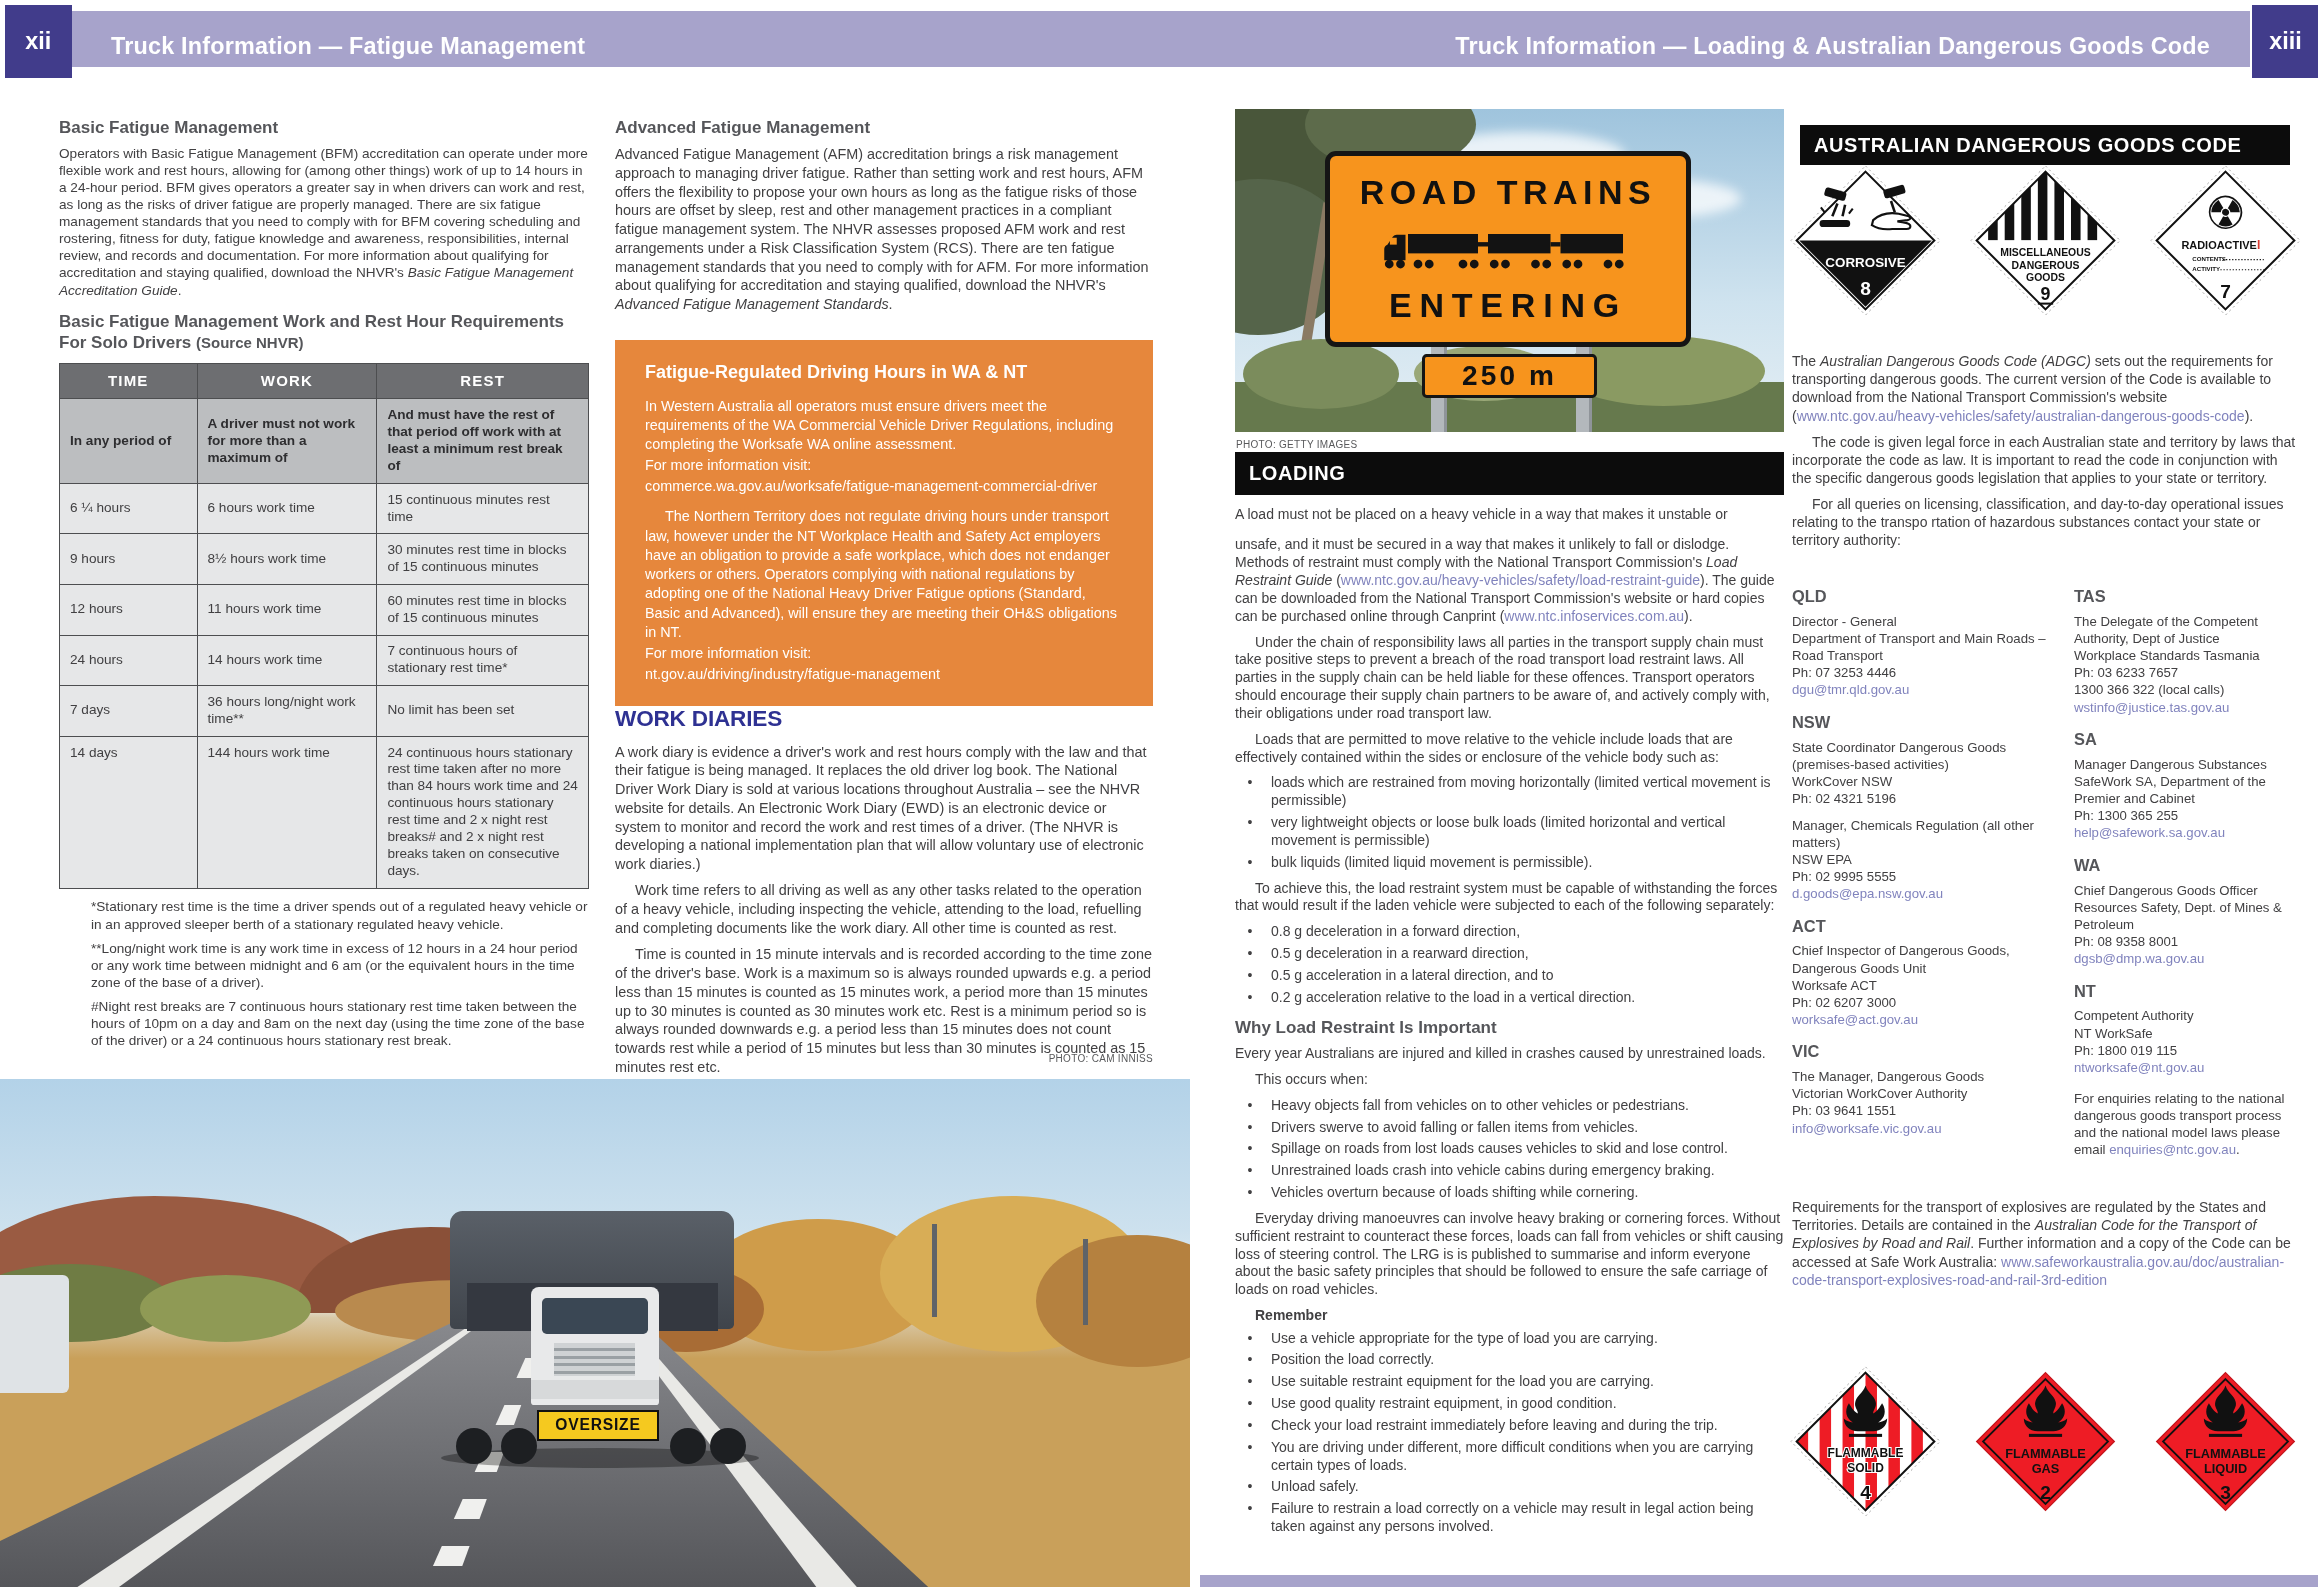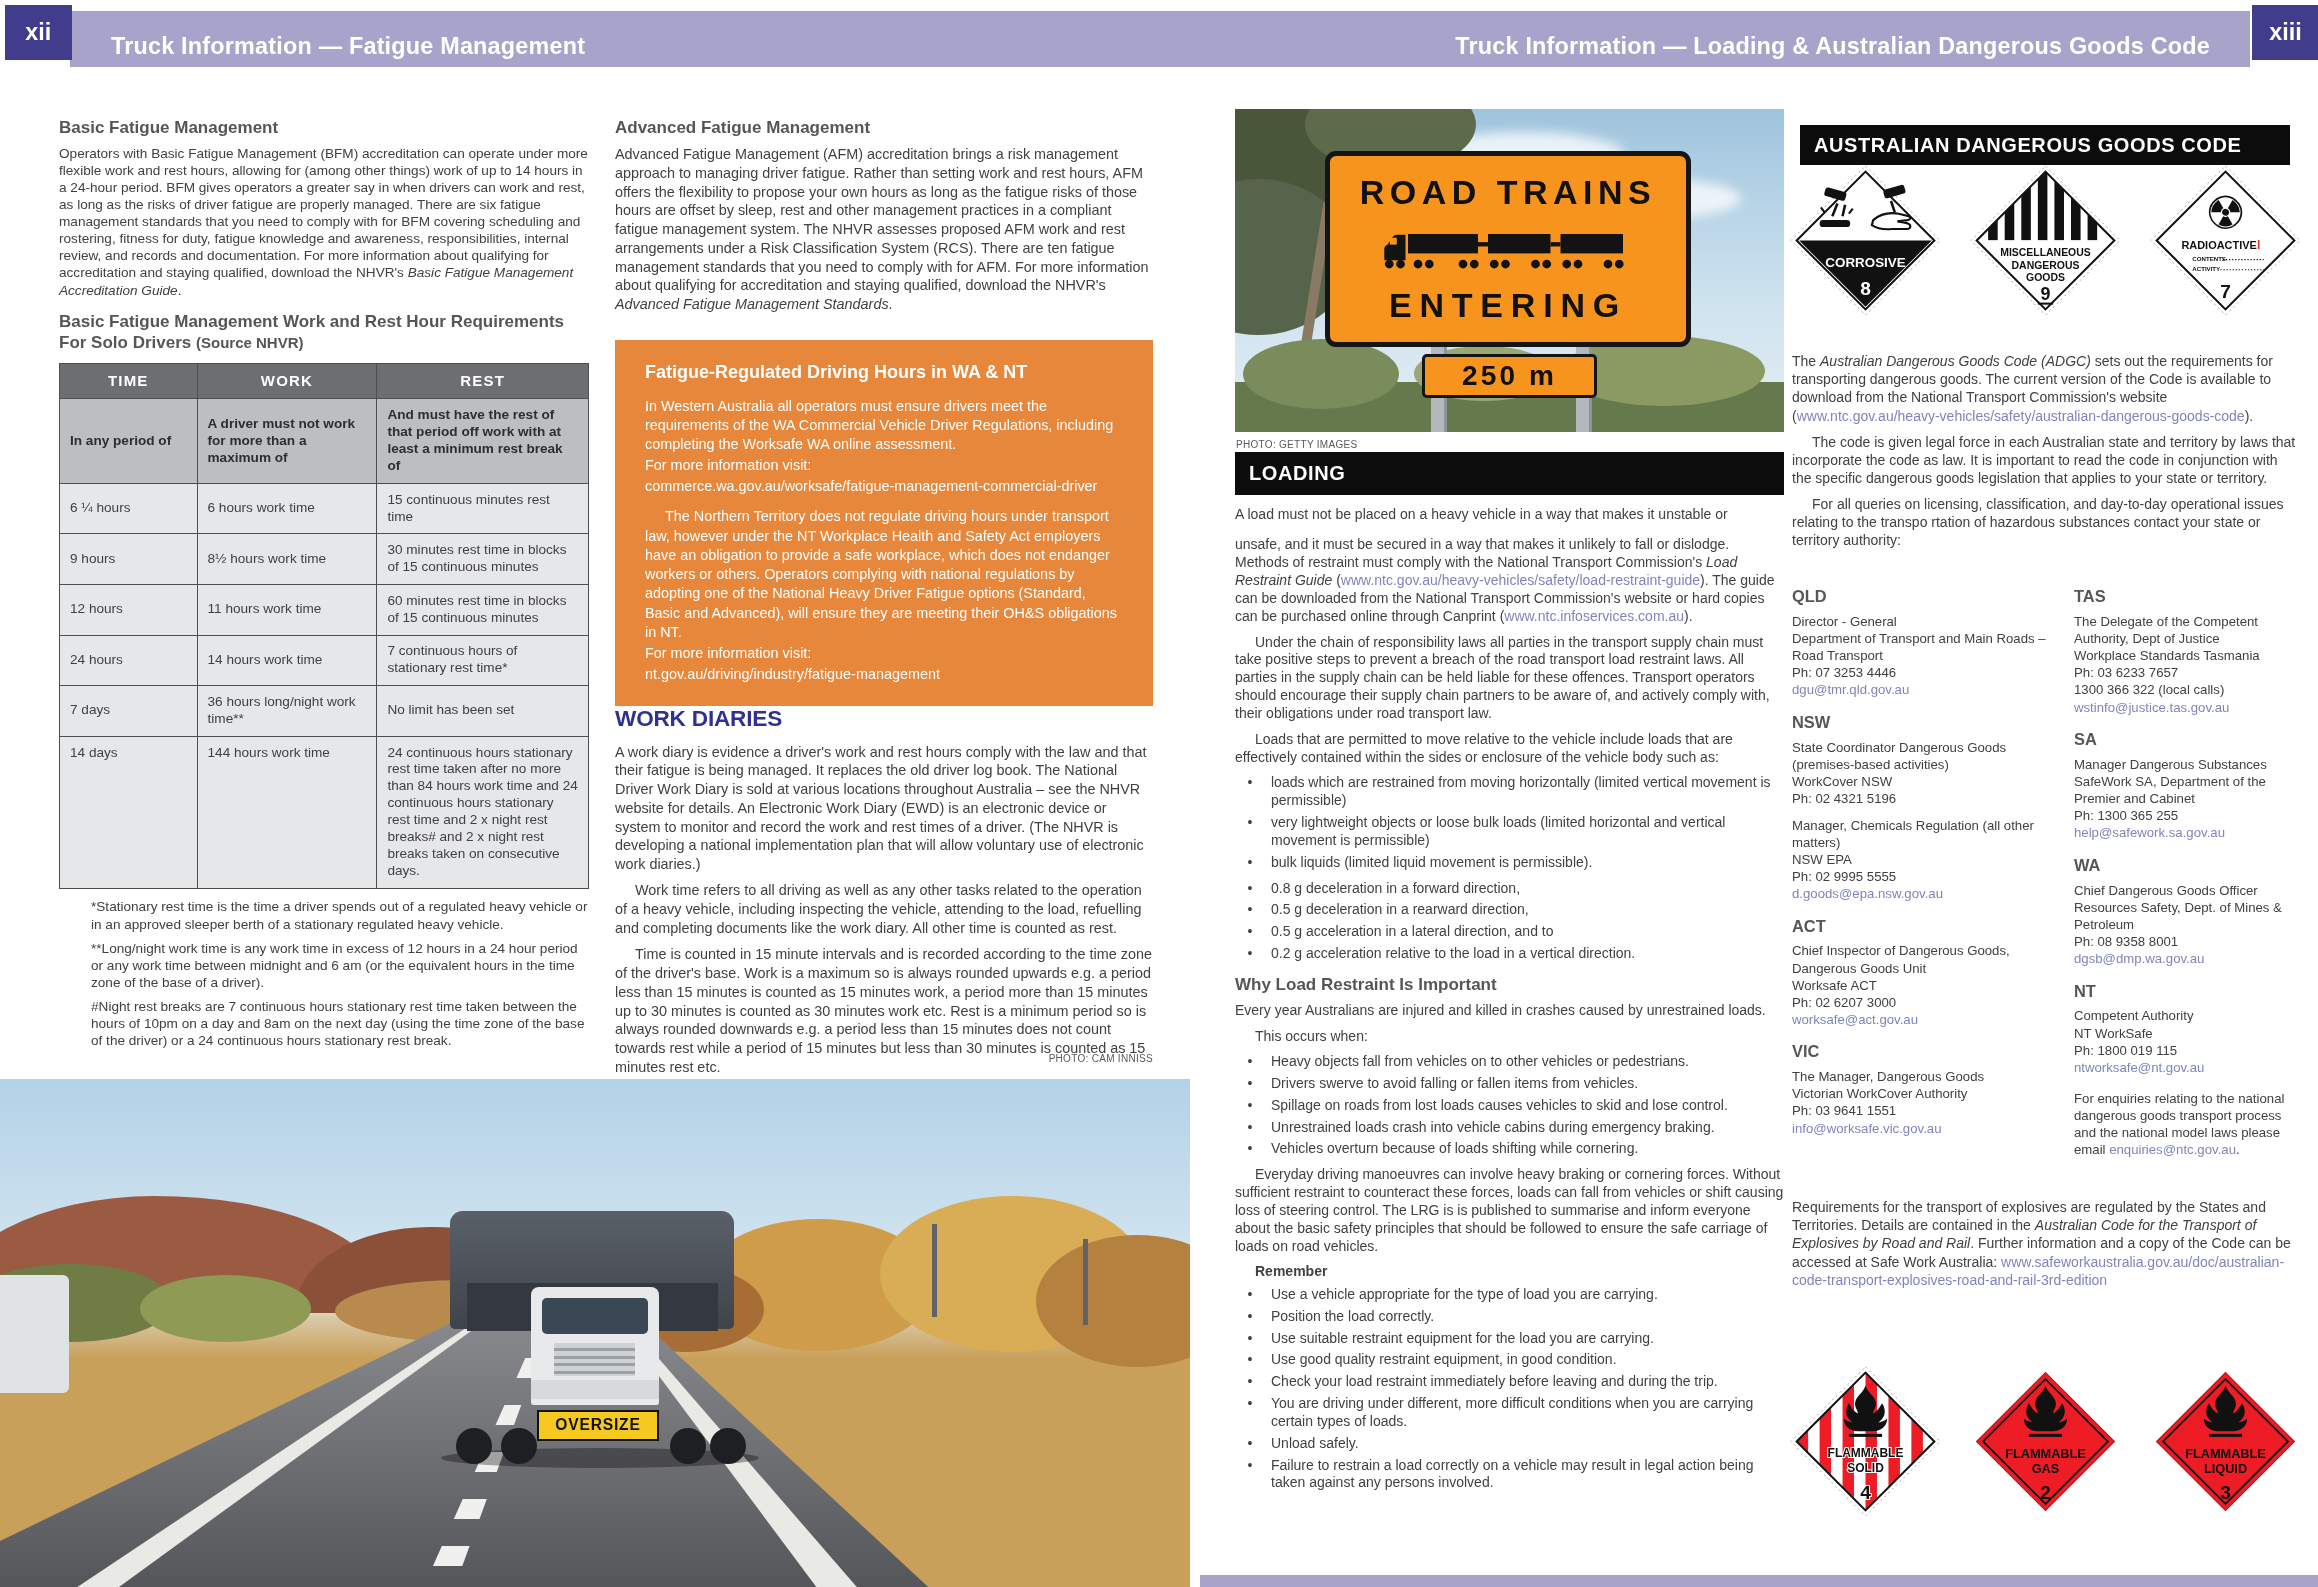--- a/index.html
+++ b/index.html
@@ -7,7 +7,7 @@
           font-family:"Liberation Sans",sans-serif;color:#414042;}
   
   .hbar{position:absolute;left:70px;right:69px;top:11px;height:56px;background:#a7a3cb;}
-  .pgbox{position:absolute;top:4.7px;width:67px;height:55px;background:#413c8b;color:#fff;
+  .pgbox{position:absolute;top:4.7px;width:67px;height:73px;background:#413c8b;color:#fff;
          display:flex;align-items:center;justify-content:center;font-weight:bold;font-size:23.4px;}
   .pgbox.left{left:4.7px}.pgbox.right{right:0}
   .htitle{position:absolute;top:33px;color:#fff;font-weight:bold;font-size:23.4px;letter-spacing:0.2px;}

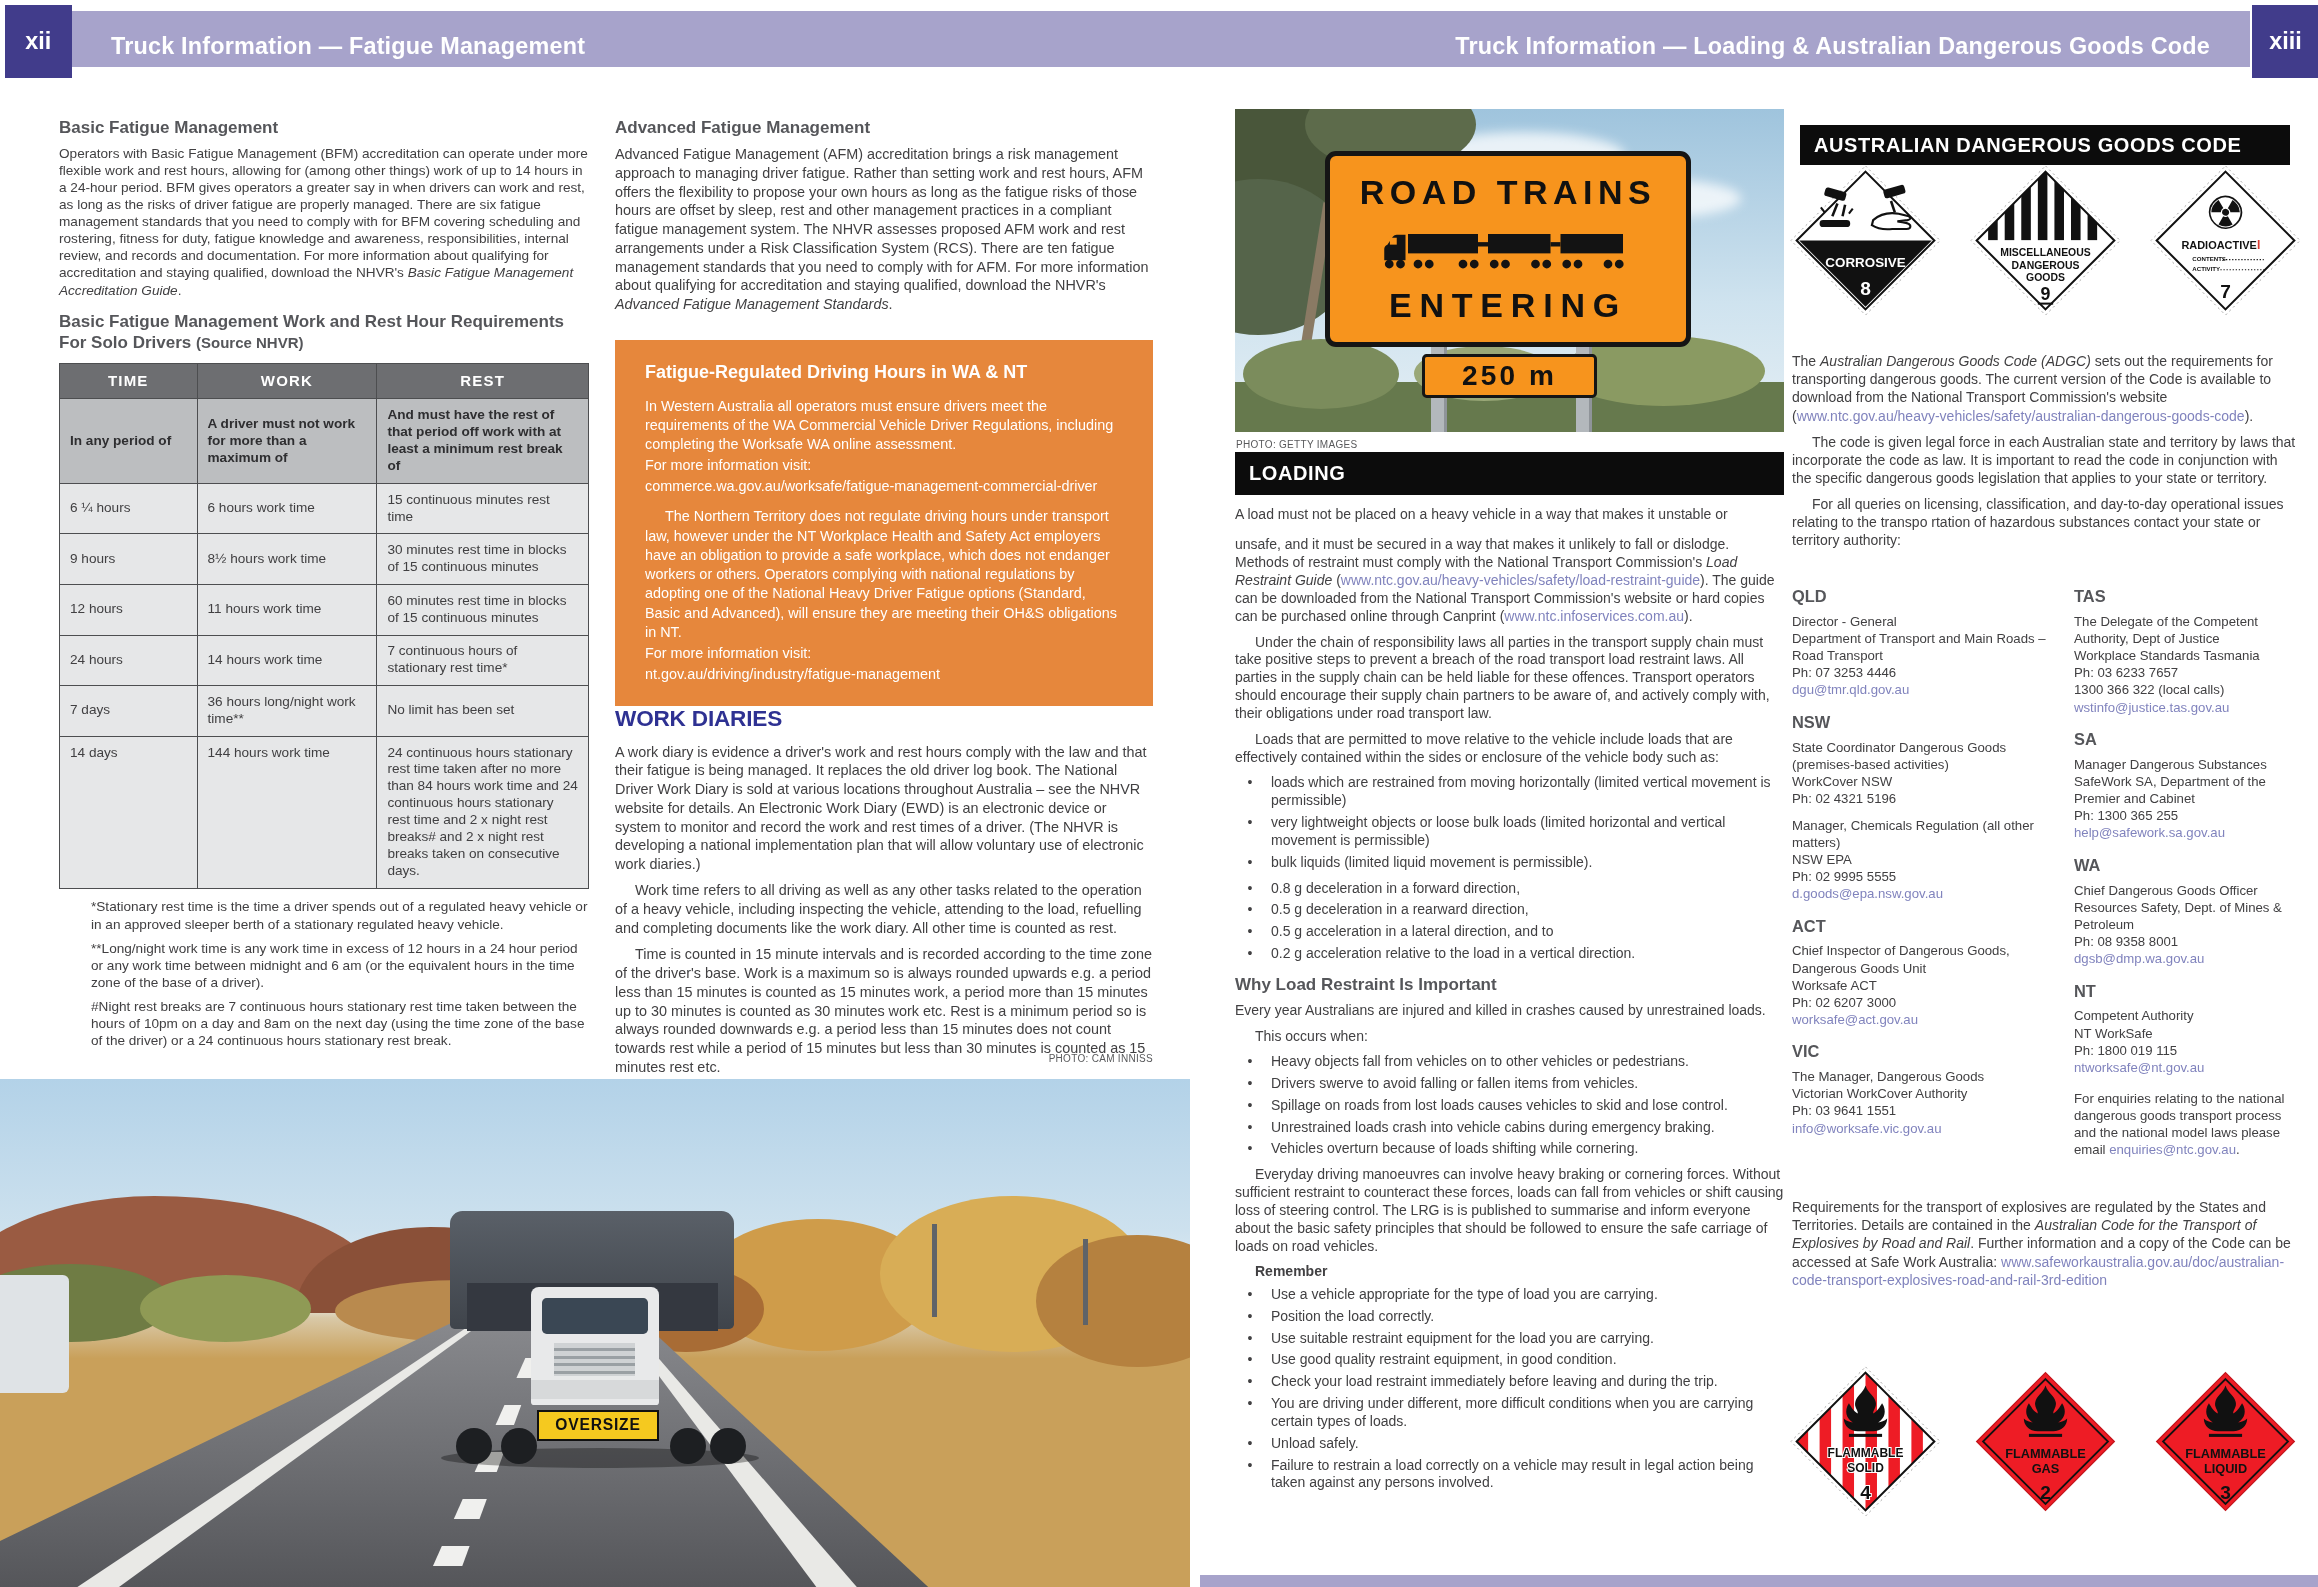--- a/index.html
+++ b/index.html
@@ -318,6 +318,7 @@
       <li>very lightweight objects or loose bulk loads (limited horizontal and vertical movement is permissible)</li>
       <li>bulk liquids (limited liquid movement is permissible).</li>
     </ul>
+    <p class="ind">To achieve this, the load restraint system must be capable of withstanding the forces that would result if the laden vehicle were subjected to each of the following separately:</p>
     <ul class="blt">
       <li>0.8 g deceleration in a forward direction,</li>
       <li>0.5 g deceleration in a rearward direction,</li>

